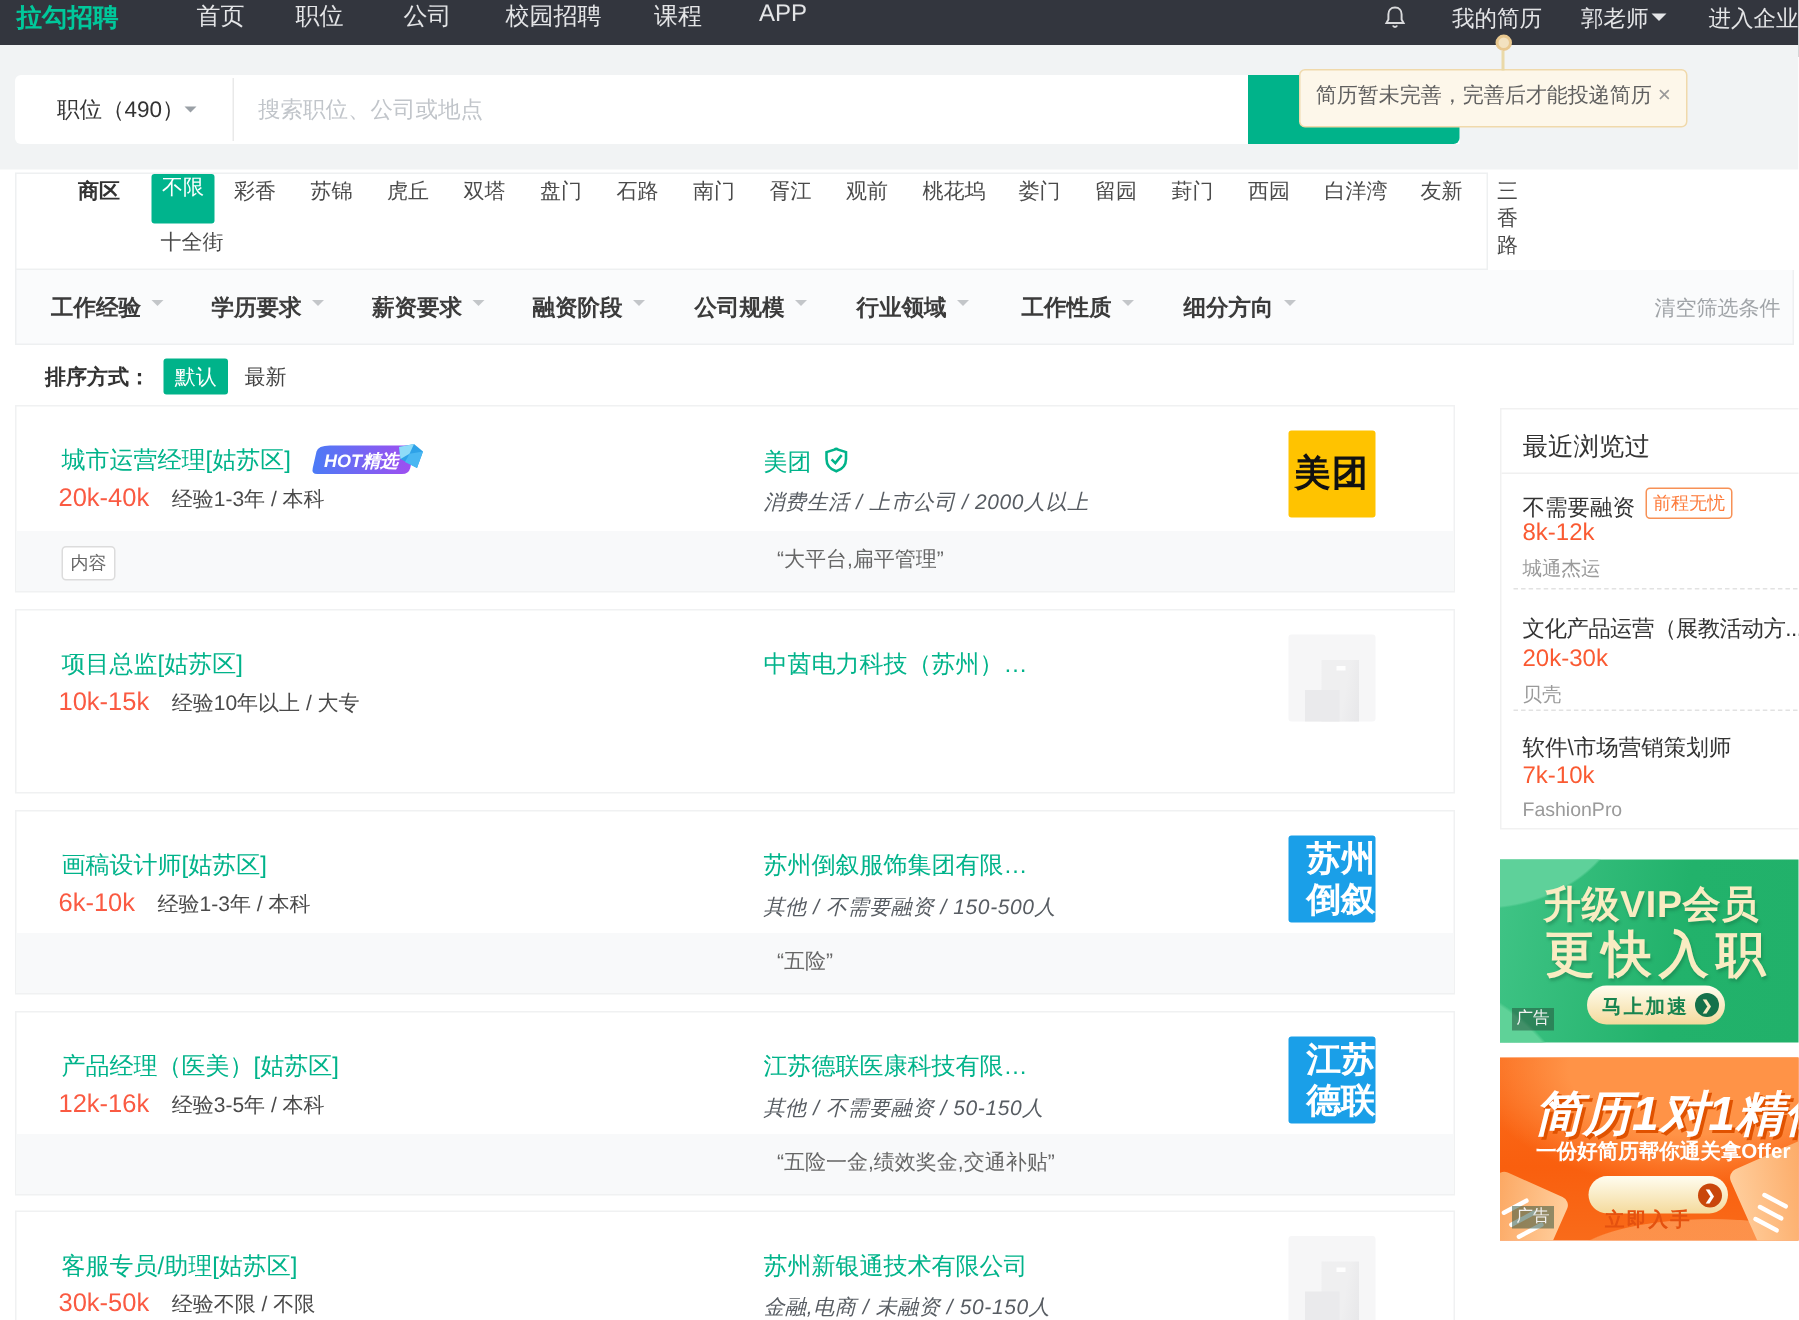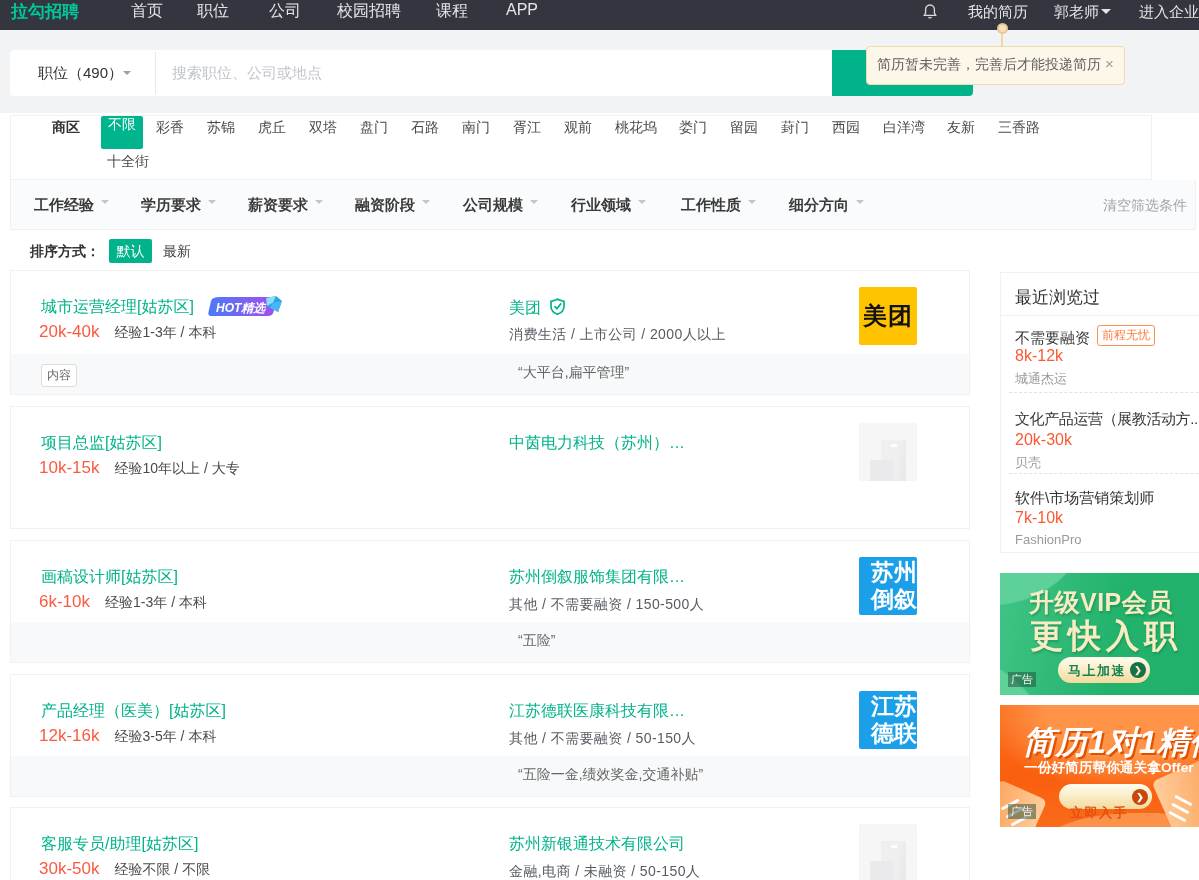--- a/index.html
+++ b/index.html
@@ -28,7 +28,7 @@
 .tip .x { color:#9a9a9a; font-size:15px; margin-left:4px; }
 
 
-.district { position:absolute; left:10px; top:115px; width:1142px; height:65px; background:#fff; border:1px solid #eef0f1; }
+.district { position:absolute; left:10px; top:115px; width:982px; height:65px; background:#fff; border:1px solid #eef0f1; }
 .drow { position:absolute; left:0; top:0; width:100%; font-size:14px; color:#4a4a4a; }
 .ditem { position:absolute; top:0; }
 .chip { background:#00b48d; color:#fff; padding:1px 7px 18px; border-radius:2px; line-height:14px; display:inline-block; }

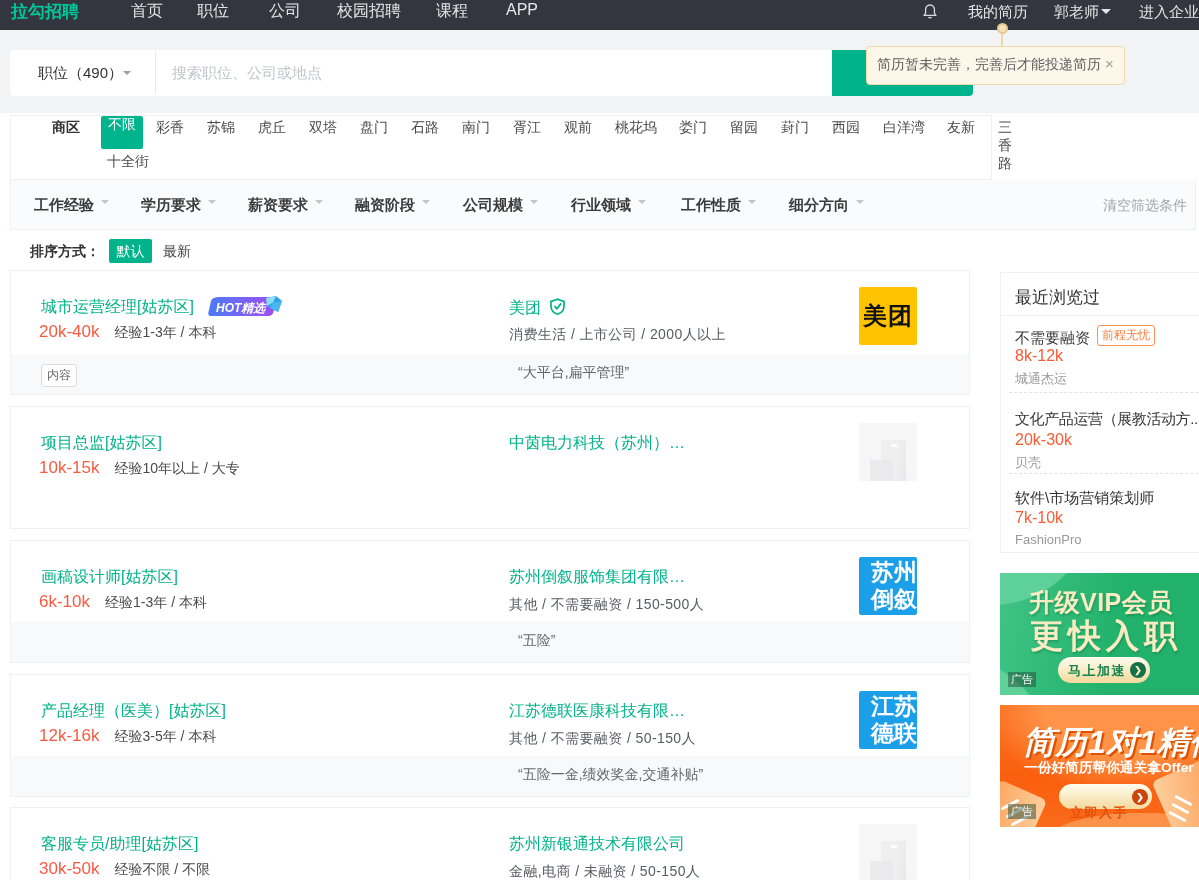--- a/index.html
+++ b/index.html
@@ -50,7 +50,7 @@
 .card .salary { font-size:17px; color:#fa5a42; }
 .card .req { font-size:14px; color:#4a4a4a; margin-left:15px; }
 .card .cname { position:absolute; left:498px; top:26px; font-size:16px; color:#00b38a; }
-.card .cinfo { position:absolute; left:498px; top:55px; font-size:14px; color:#575c62; letter-spacing:0.4px; }
+.card .cinfo { position:absolute; left:498px; top:55px; font-size:14px; color:#575c62; letter-spacing:0.4px;font-style:italic; }
 .card .logo { position:absolute; left:848px; top:16px; width:58px; height:58px; border-radius:2px; }
 .card .foot { position:absolute; left:0; bottom:0; width:958px; height:40px; background:#f8f9fa; }
 .card .tag { position:absolute; left:30px; top:10px; border:1px solid #dcdcdc; border-radius:3px; font-size:12px; color:#666; padding:2px 5px; background:#fff; }

